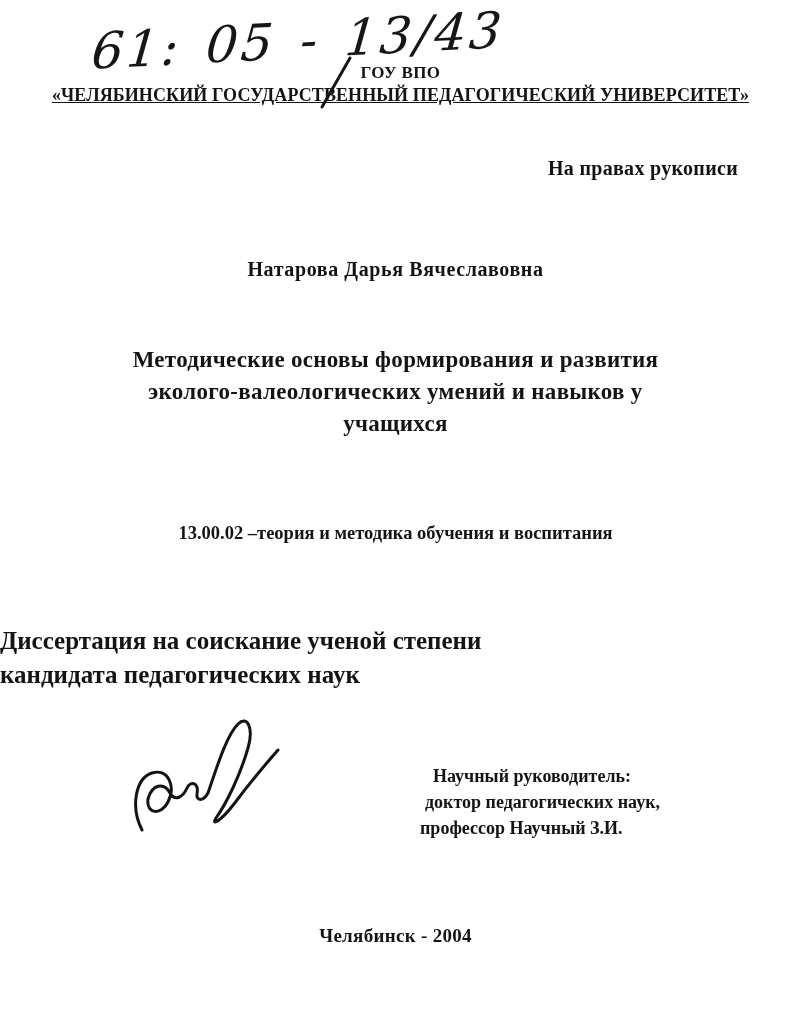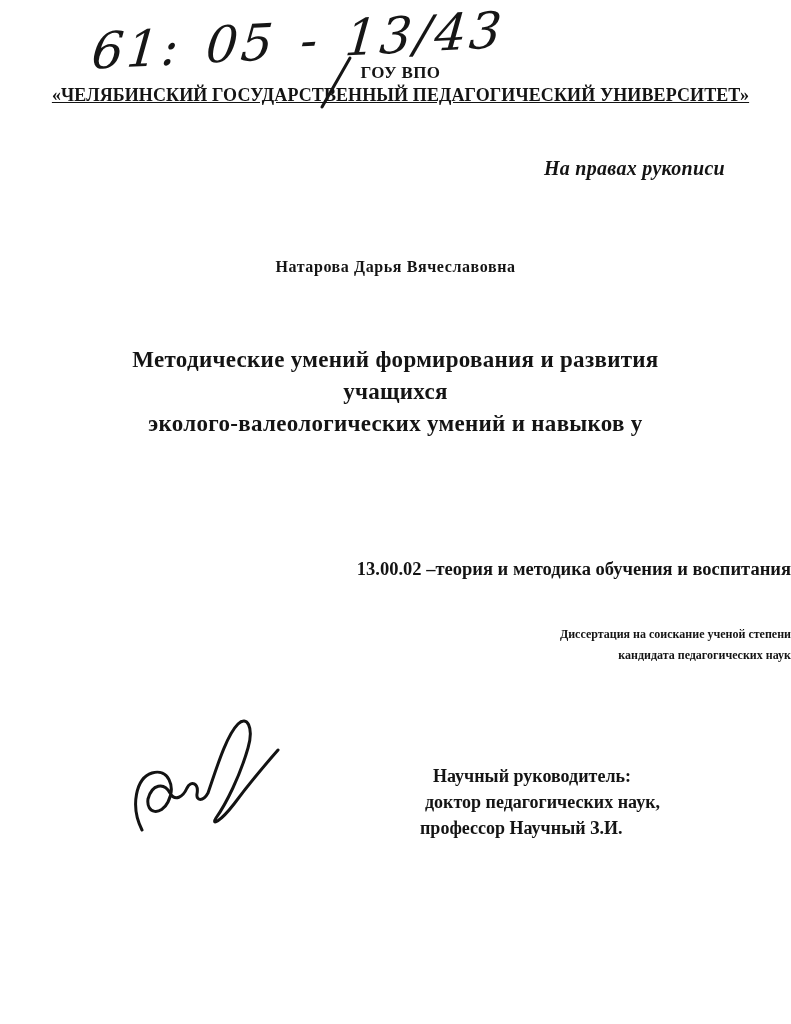--- a/index.html
+++ b/index.html
@@ -67,8 +67,7 @@
   .manuscript {
     position: absolute;
     top: 157px;
-    right: 66px;
-    font-style: italic;
+    right: 53px;
     font-weight: 600;
     font-size: 20px;
     letter-spacing: 0.3px;

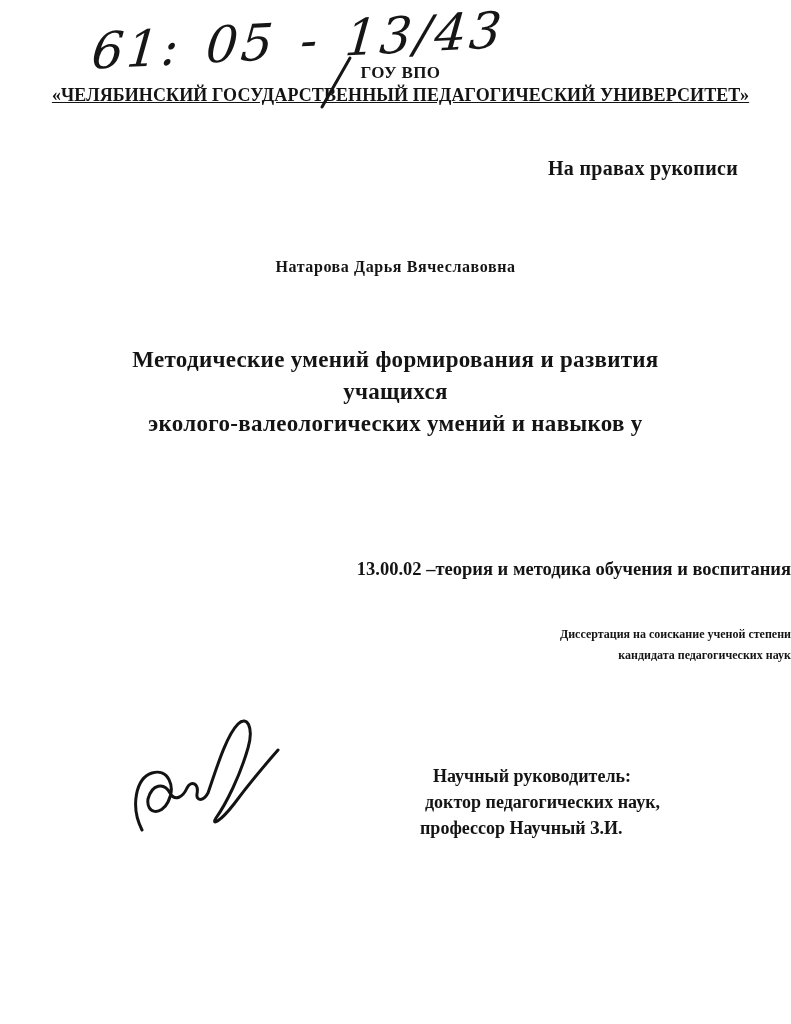--- a/index.html
+++ b/index.html
@@ -81,7 +81,7 @@
     right: 0;
     text-align: center;
     font-weight: bold;
-    font-size: 16px;
+    font-size: 20px;
     letter-spacing: 0.6px;
   }
 

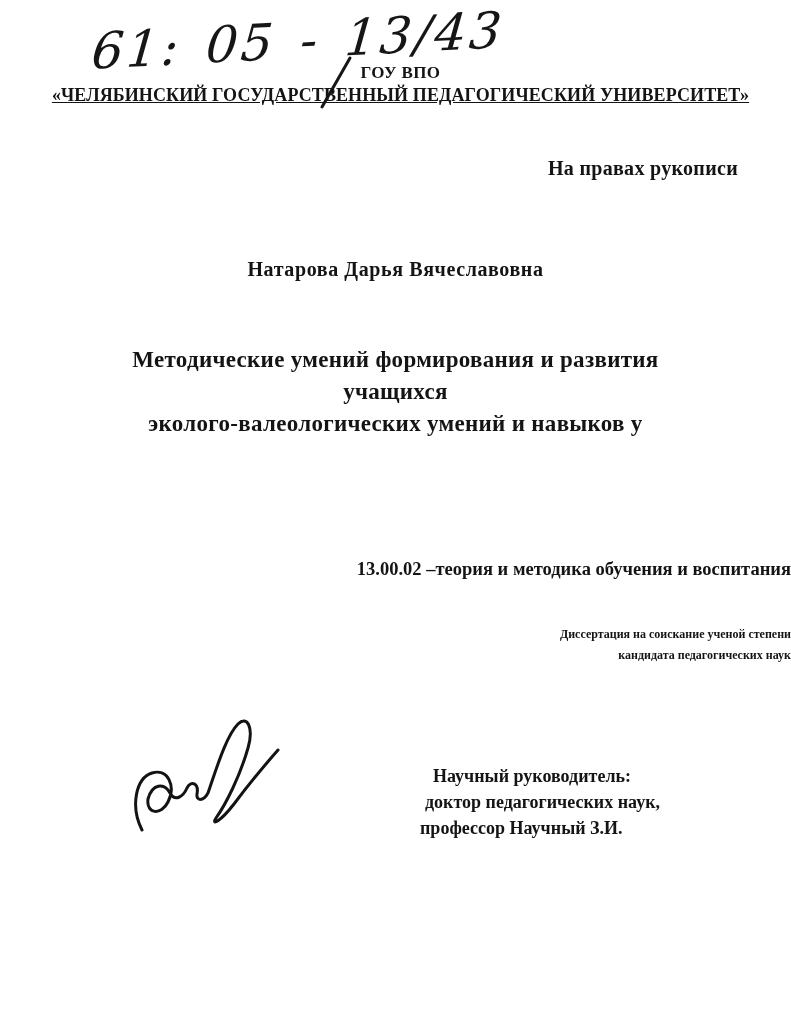--- a/index.html
+++ b/index.html
@@ -188,7 +188,7 @@
   <div class="author">Натарова Дарья Вячеславовна</div>
 
   <div class="title">
-    <span>Методические умений формирования и развития</span>
+    <span>Методические основы формирования и развития</span>
     <span>учащихся</span>
     <span>эколого-валеологических умений и навыков у</span>
   </div>

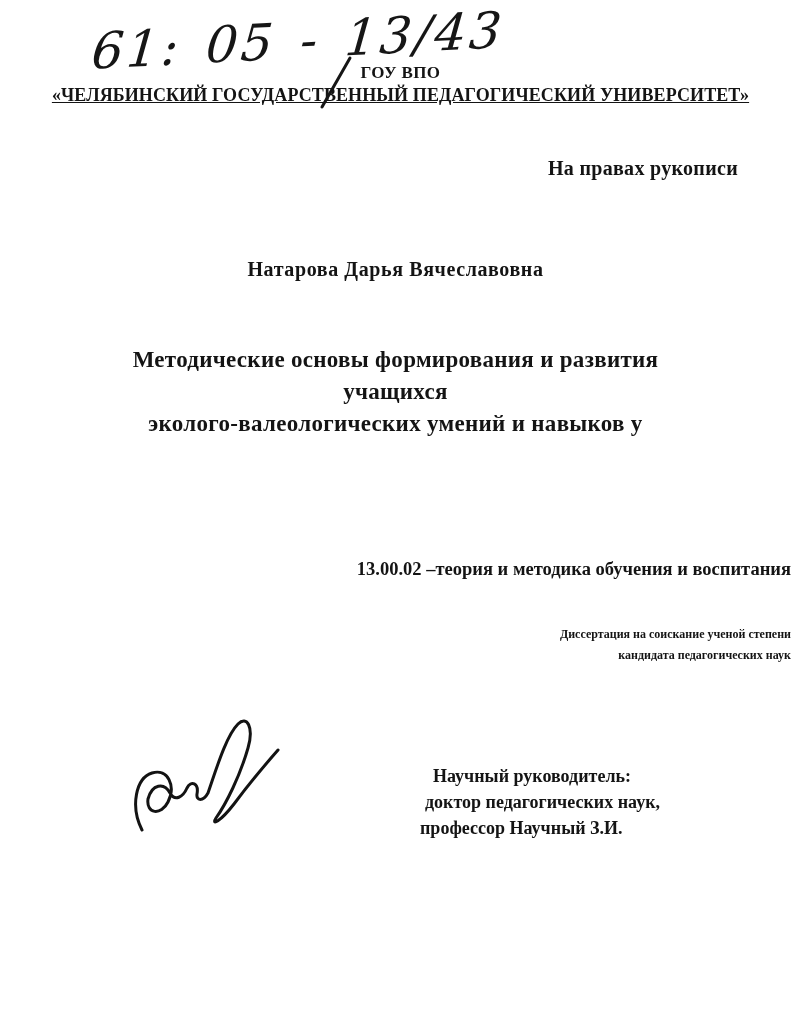--- a/index.html
+++ b/index.html
@@ -189,8 +189,8 @@
 
   <div class="title">
     <span>Методические основы формирования и развития</span>
+    <span>эколого-валеологических умений и навыков у</span>
     <span>учащихся</span>
-    <span>эколого-валеологических умений и навыков у</span>
   </div>
 
   <div class="specialty">

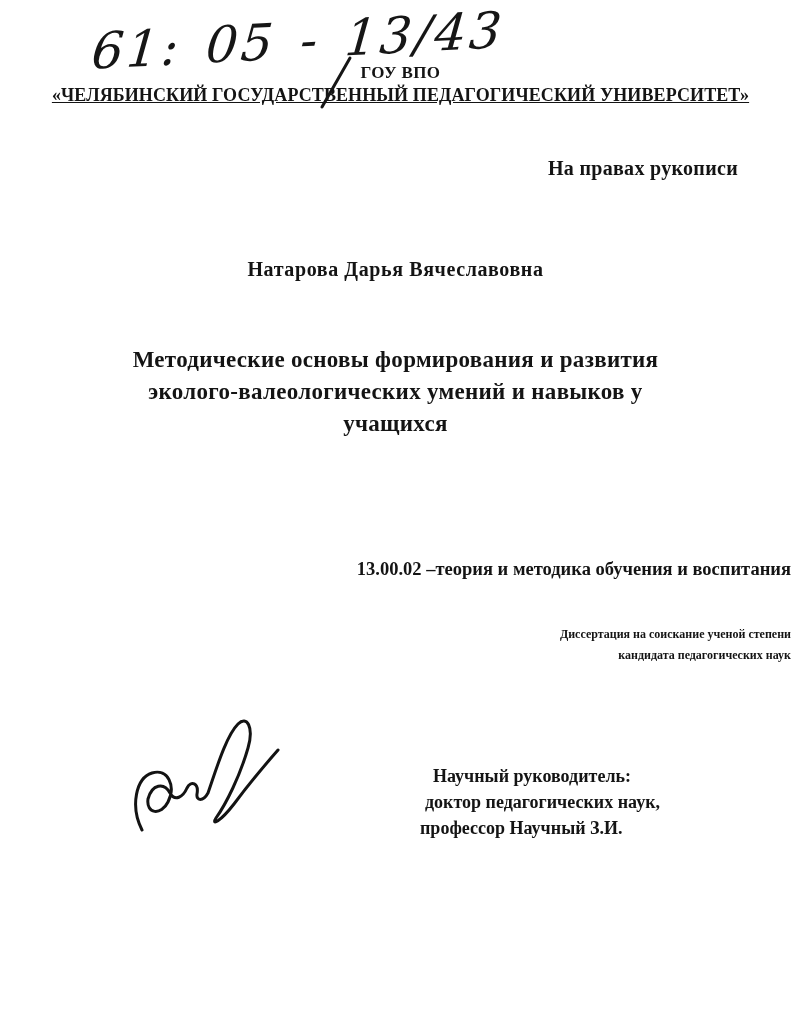--- a/index.html
+++ b/index.html
@@ -105,11 +105,10 @@
     top: 520px;
     left: 0;
     right: 0;
-    text-align: right;
+    text-align: center;
     font-weight: bold;
     font-size: 18.5px;
     line-height: 1.45;
-    margin-top: 36px;
   }
   .specialty span { display: block; }
 

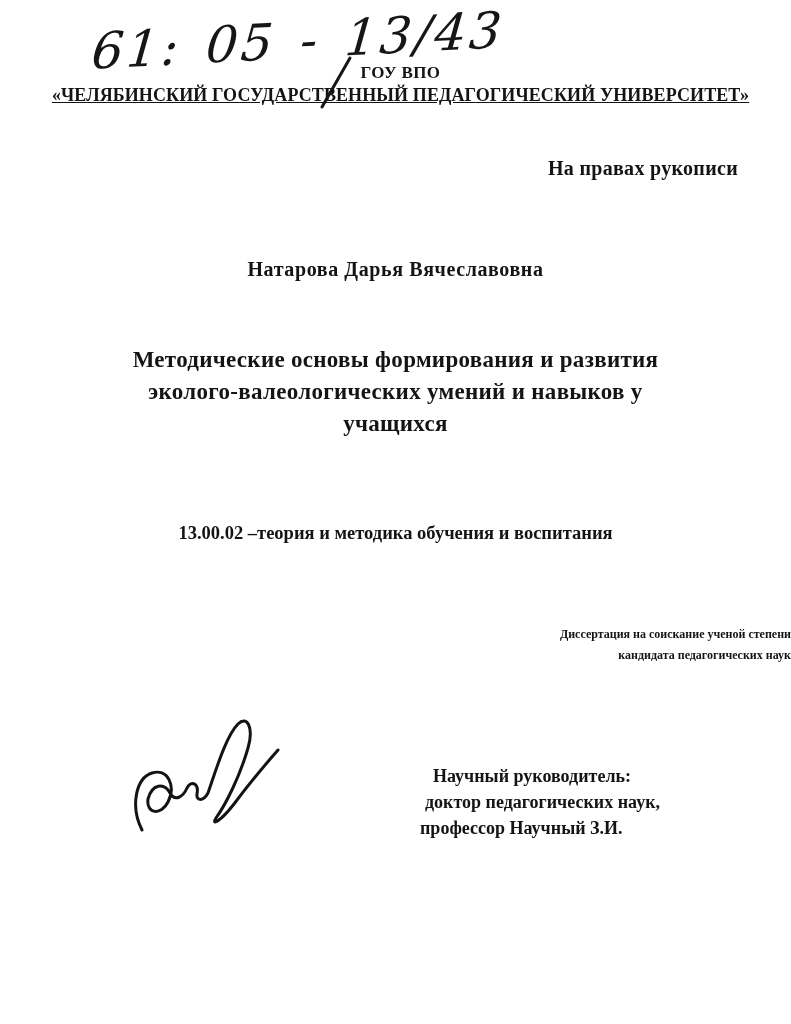--- a/index.html
+++ b/index.html
@@ -118,9 +118,9 @@
     top: 627px;
     left: 0;
     right: 0;
-    text-align: right;
-    font-weight: bold;
-    font-size: 12px;
+    text-align: left;
+    font-weight: bold;
+    font-size: 25px;
   }
   .thesis .line2 { display: block; margin-top: 6px; }
   .thesis .line1 { display: block; }

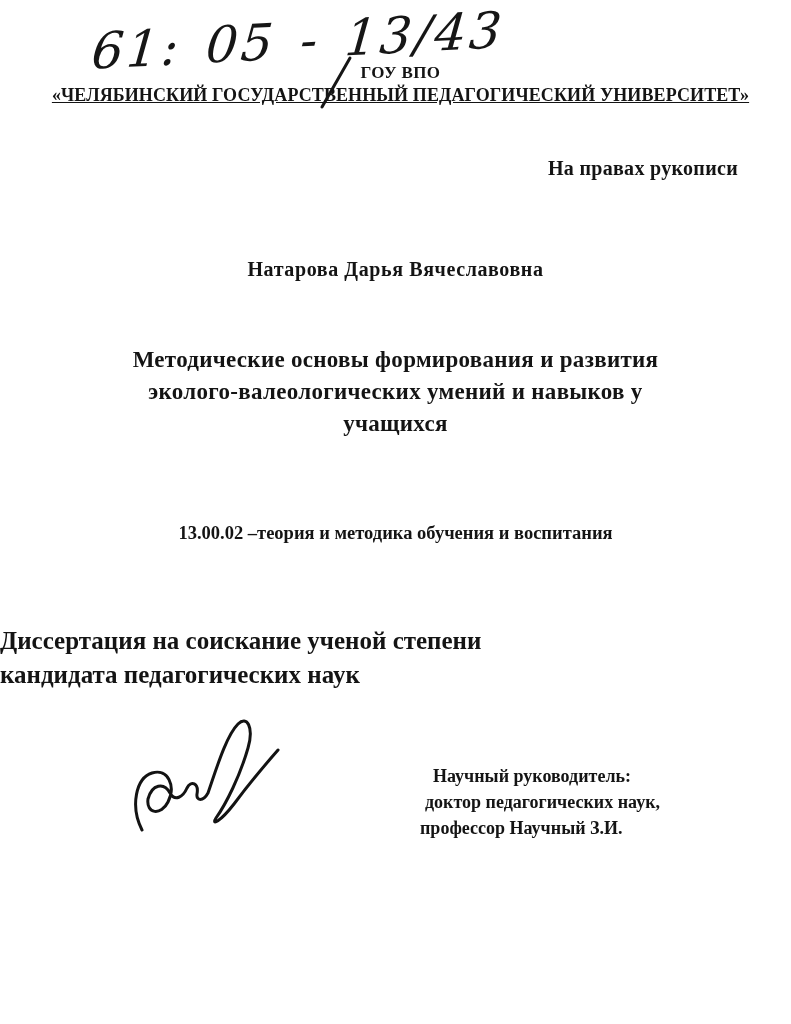--- a/index.html
+++ b/index.html
@@ -223,6 +223,7 @@
     <span class="line2">профессор Научный З.И.</span>
   </div>
 
+  <div class="cityyear">Челябинск - 2004</div>
 
 </div>
 

